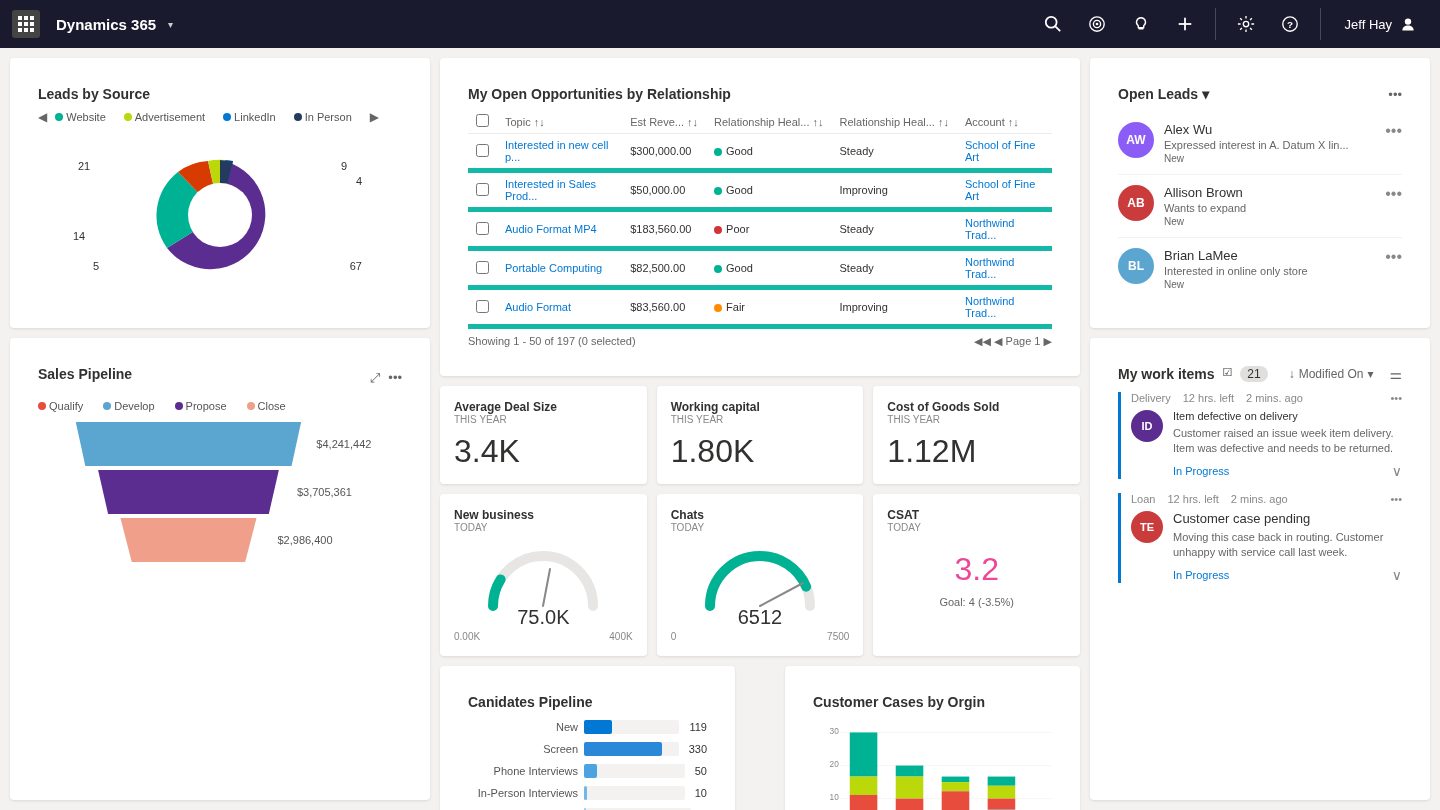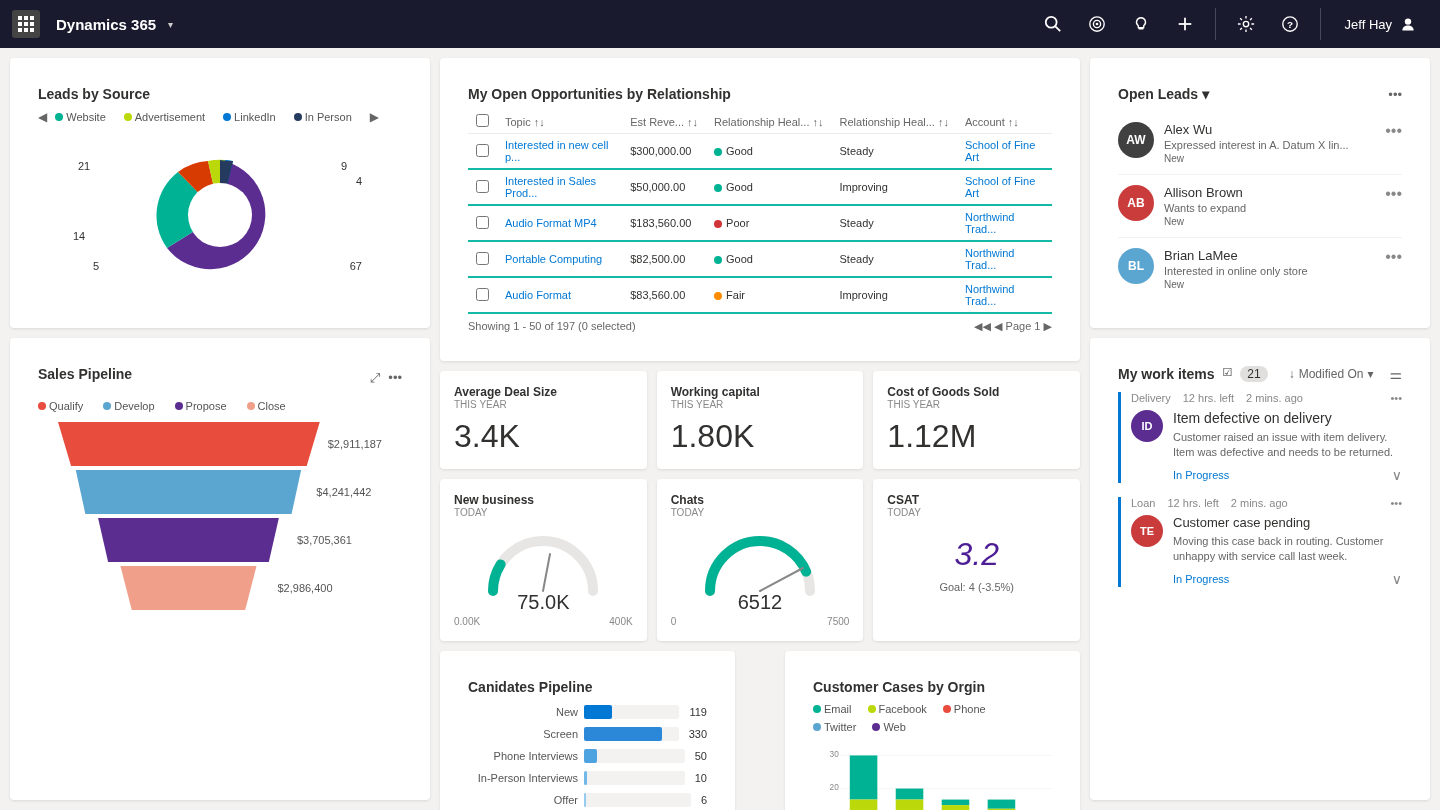--- a/index.html
+++ b/index.html
@@ -53,7 +53,7 @@
     .opps-card { flex: 0 0 auto; }
     .opps-table { width: 100%; border-collapse: collapse; font-size: 11px; }
     .opps-table th { color: #666; font-weight: 500; padding: 4px 8px; text-align: left; border-bottom: 1px solid #edebe9; white-space: nowrap; }
-    .opps-table td { padding: 5px 8px; border-bottom: 2px solid #14b8a6; }
+    .opps-table td { padding: 5px 8px; border-bottom: 5px solid #14b8a6; }
     .opps-table a { color: #0078d4; text-decoration: none; }
     .health-dot { width: 8px; height: 8px; border-radius: 50%; display: inline-block; margin-right: 4px; vertical-align: middle; }
     .table-footer { font-size: 11px; color: #666; display: flex; justify-content: space-between; margin-top: 6px; }

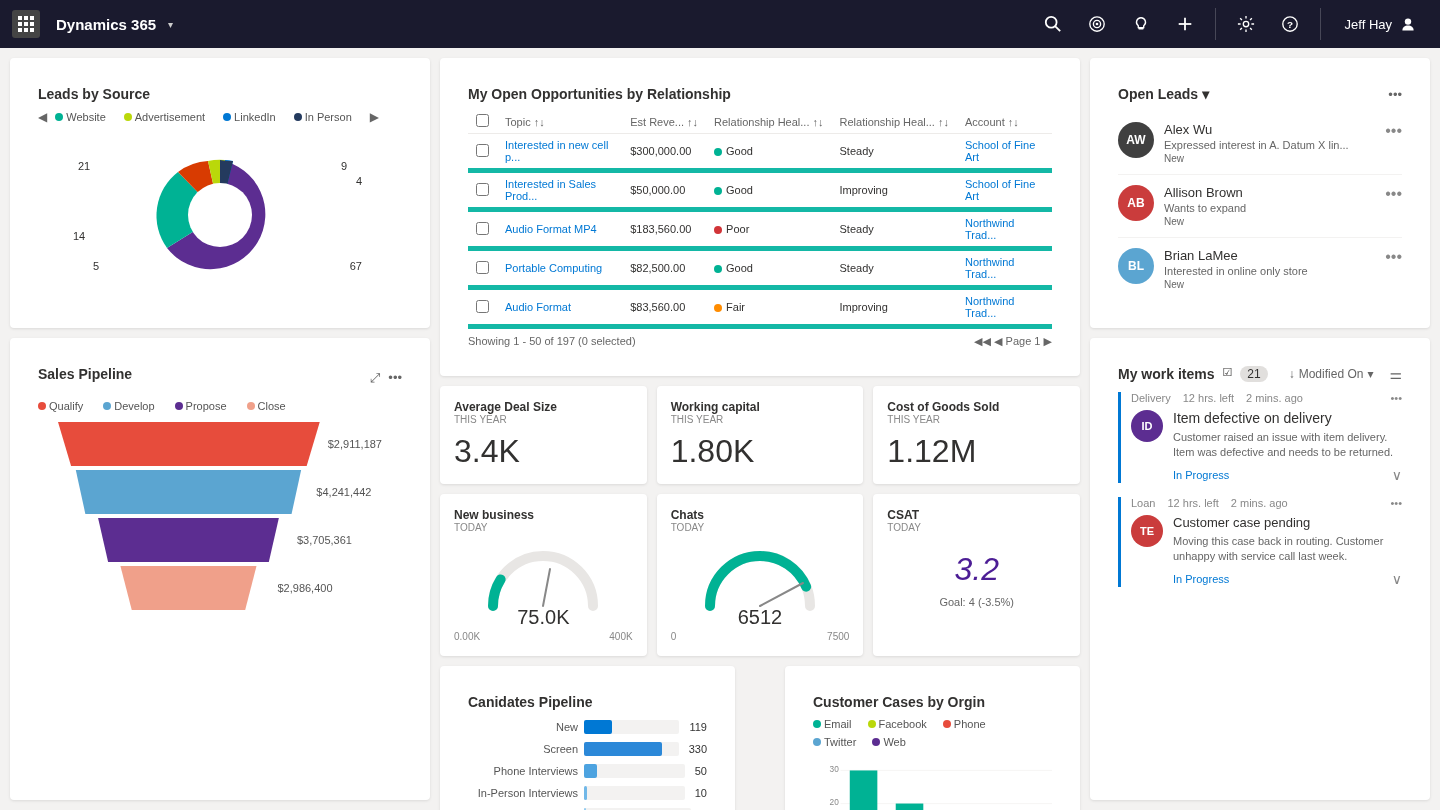--- a/index.html
+++ b/index.html
@@ -487,7 +487,7 @@
       </div>
 
       <div class="lead-item">
-        <div class="lead-avatar" style="background:#404040;">AW</div>
+        <div class="lead-avatar" style="background:#8b5cf6;">AW</div>
         <div class="lead-info">
           <div class="lead-name">Alex Wu</div>
           <div class="lead-desc">Expressed interest in A. Datum X lin...</div>

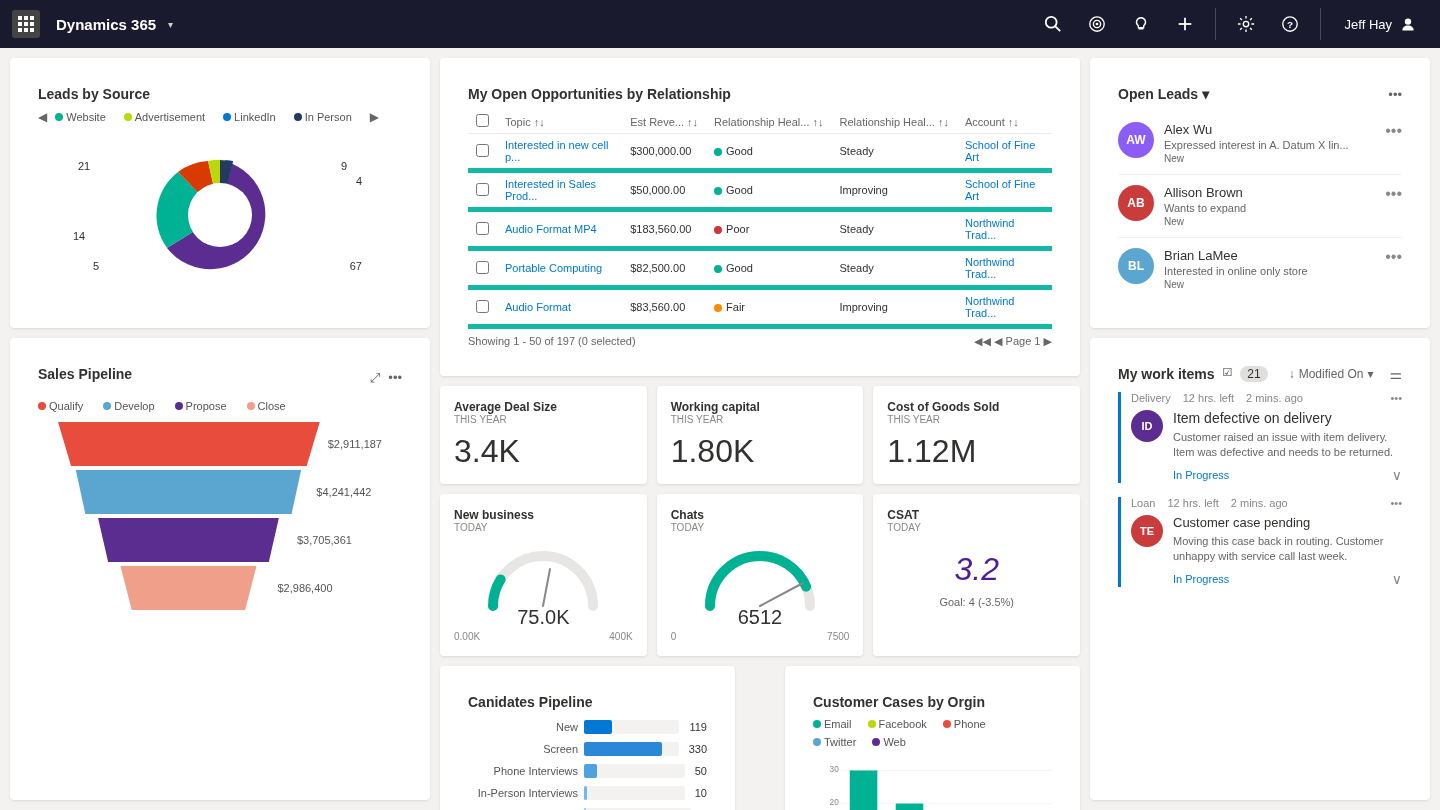--- a/index.html
+++ b/index.html
@@ -542,7 +542,7 @@
         <div style="display:flex; gap:10px; align-items:flex-start;">
           <div class="work-avatar" style="background:#5c2d91;">ID</div>
           <div style="flex:1;">
-            <div style="font-size:14px; font-weight:500; margin-bottom:4px;">Item defective on delivery</div>
+            <div style="font-size:11px; font-weight:500; margin-bottom:4px;">Item defective on delivery</div>
             <div style="font-size:11px; color:#666; line-height:1.4;">Customer raised an issue with item delivery. Item was defective and needs to be returned.</div>
             <div style="display:flex; align-items:center; justify-content:space-between; margin-top:6px;">
               <span class="status-badge">In Progress</span>

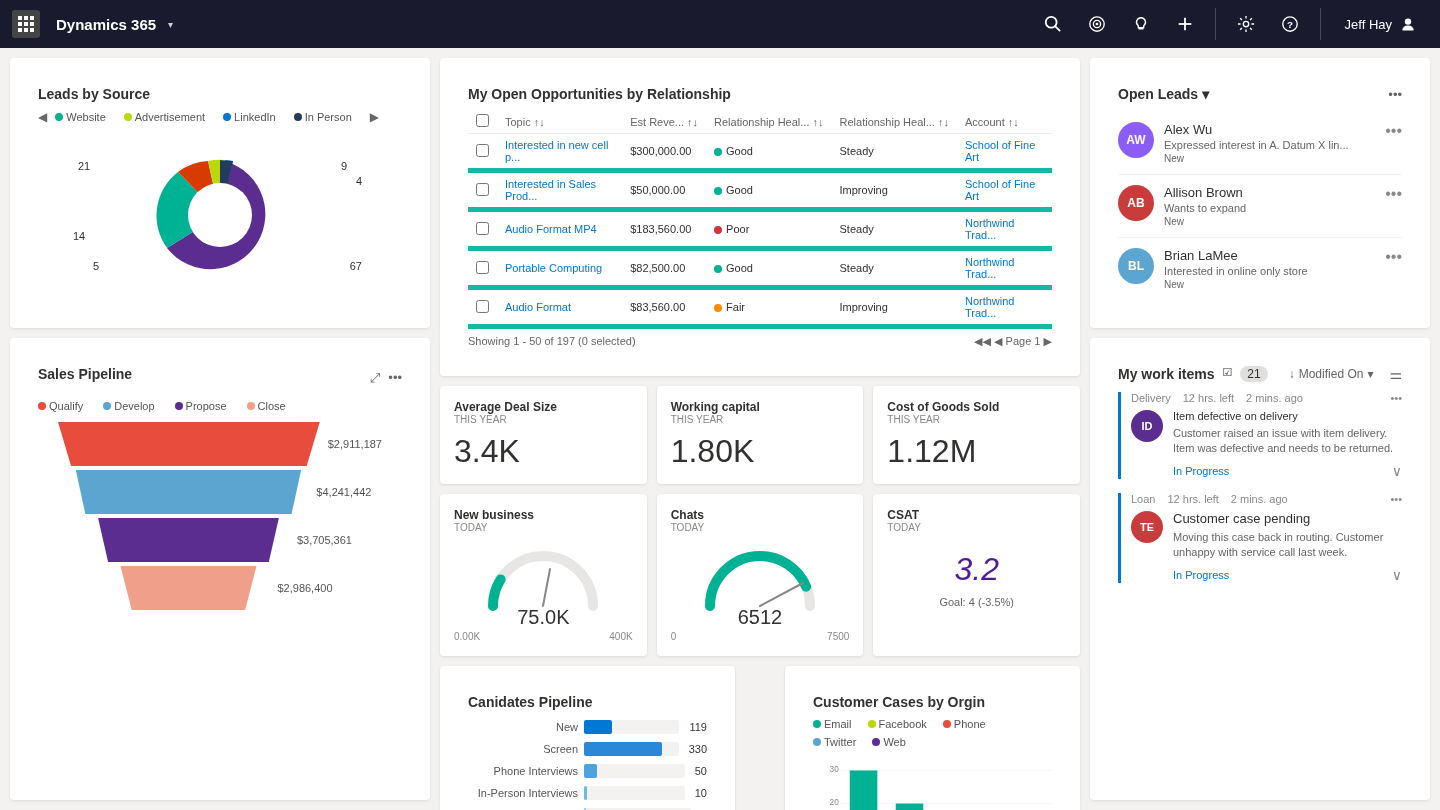--- a/index.html
+++ b/index.html
@@ -543,7 +543,7 @@
           <div class="work-avatar" style="background:#5c2d91;">ID</div>
           <div style="flex:1;">
             <div style="font-size:11px; font-weight:500; margin-bottom:4px;">Item defective on delivery</div>
-            <div style="font-size:11px; color:#666; line-height:1.4;">Customer raised an issue with item delivery. Item was defective and needs to be returned.</div>
+            <div style="font-size:11px; color:#666; line-height:1.4;">Customer raised an issue week item delivery. Item was defective and needs to be returned.</div>
             <div style="display:flex; align-items:center; justify-content:space-between; margin-top:6px;">
               <span class="status-badge">In Progress</span>
               <span style="color:#888; cursor:pointer; font-size:14px;">∨</span>

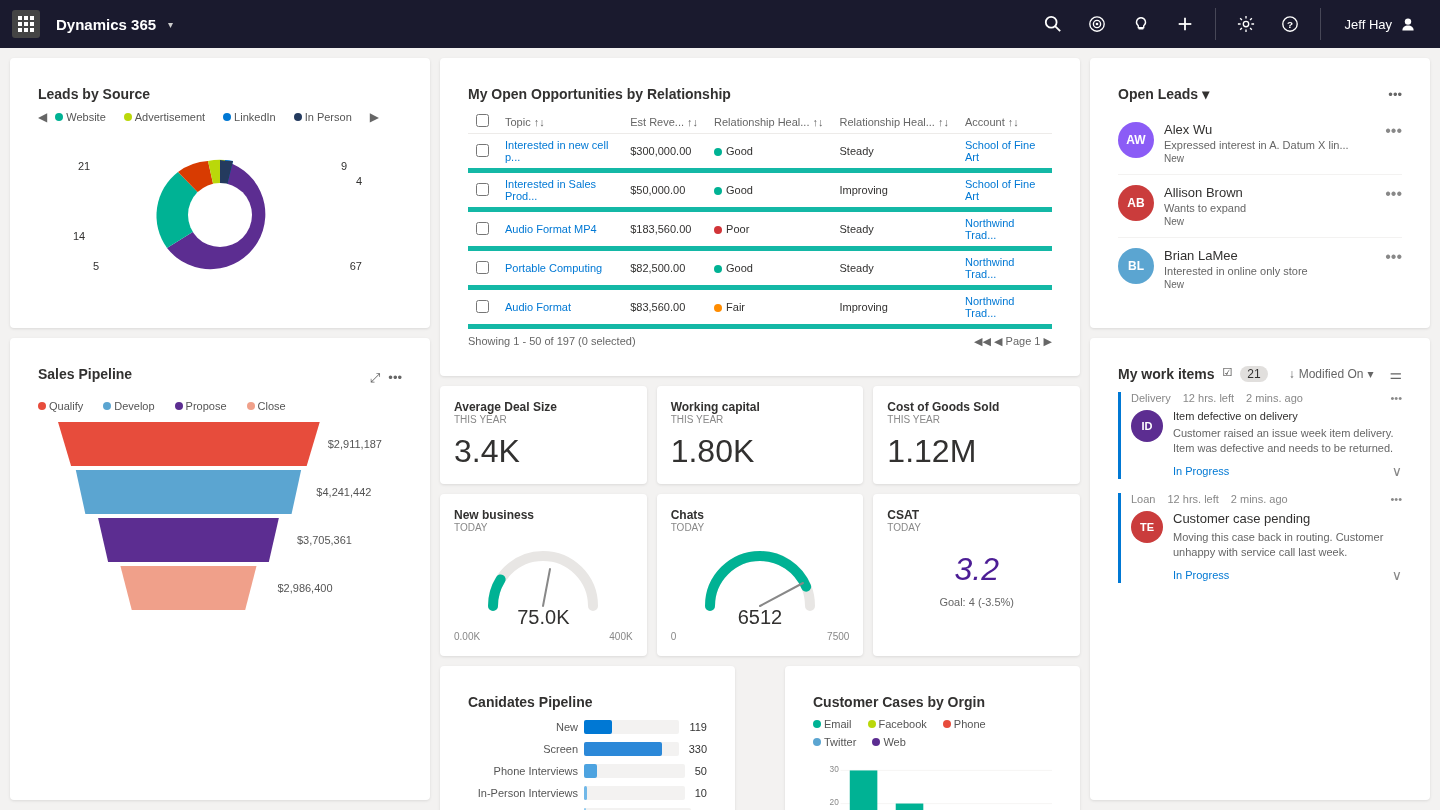--- a/index.html
+++ b/index.html
@@ -238,10 +238,6 @@
       </div>
 
       <div style="display:flex; flex-direction:column; align-items:center; gap:4px; padding: 0 20px;">
-        <div style="display:flex; align-items:center; width:100%; justify-content:center; gap:8px;">
-          <div style="width:85%; height:44px; background:#e74c3c; clip-path:polygon(0% 0%, 100% 0%, 95% 100%, 5% 100%); position:relative;"></div>
-          <span style="font-size:11px; color:#555; white-space:nowrap;">$2,911,187</span>
-        </div>
         <div style="display:flex; align-items:center; width:100%; justify-content:center; gap:8px;">
           <div style="width:74%; height:44px; background:#5ba5d1; clip-path:polygon(3% 0%, 97% 0%, 93% 100%, 7% 100%);"></div>
           <span style="font-size:11px; color:#555; white-space:nowrap;">$4,241,442</span>

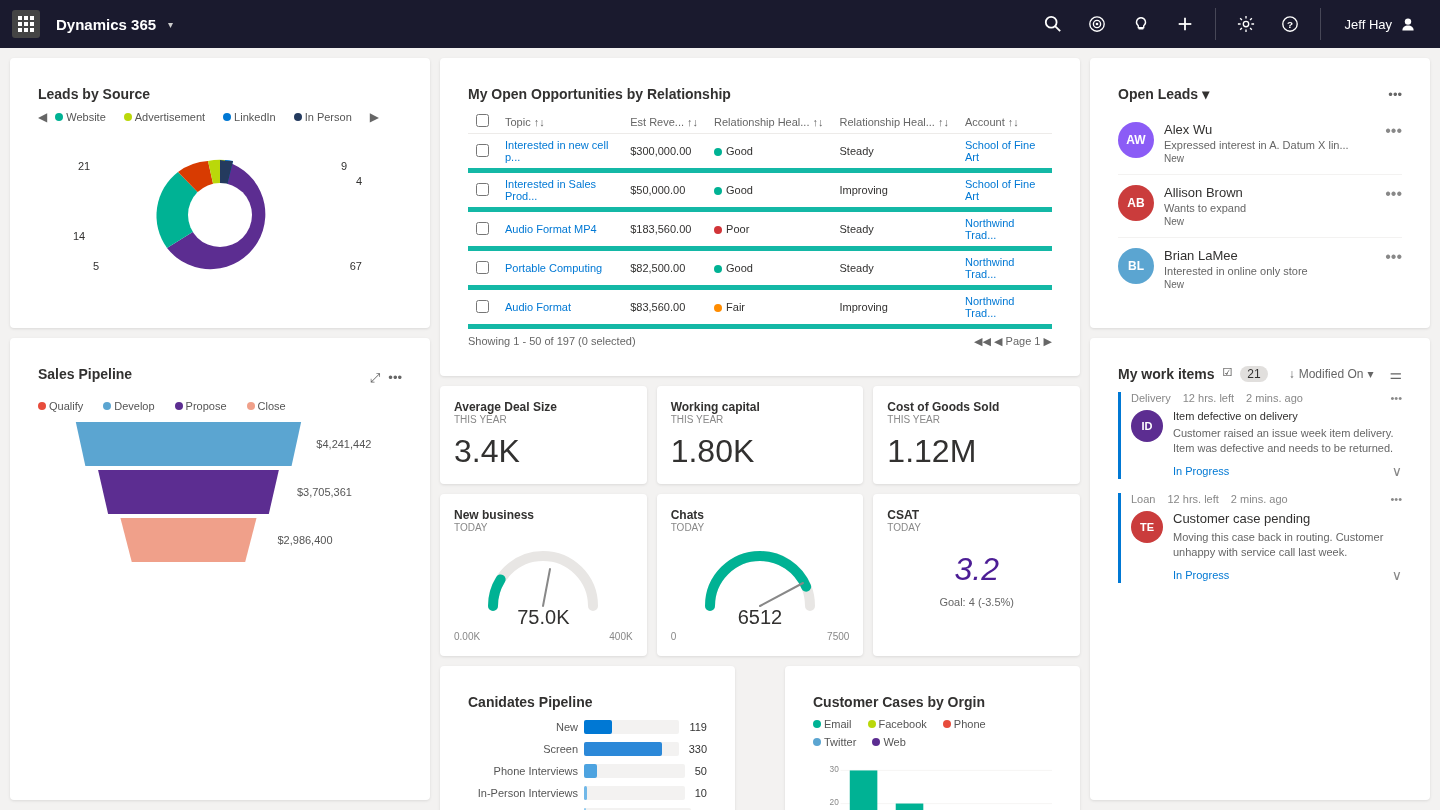--- a/index.html
+++ b/index.html
@@ -64,7 +64,7 @@
     .kpi-label { font-size: 12px; font-weight: 600; color: #323130; }
     .kpi-sublabel { font-size: 10px; color: #888; text-transform: uppercase; margin-bottom: 8px; }
     .kpi-value { font-size: 32px; font-weight: 300; color: #323130; }
-    .kpi-value-red { color: #4c1d95; font-style: italic; }
+    .kpi-value-red { color: #ec4899; }
     .gauge-labels { display: flex; justify-content: space-between; font-size: 10px; color: #888; margin-top: 2px; }
 
     

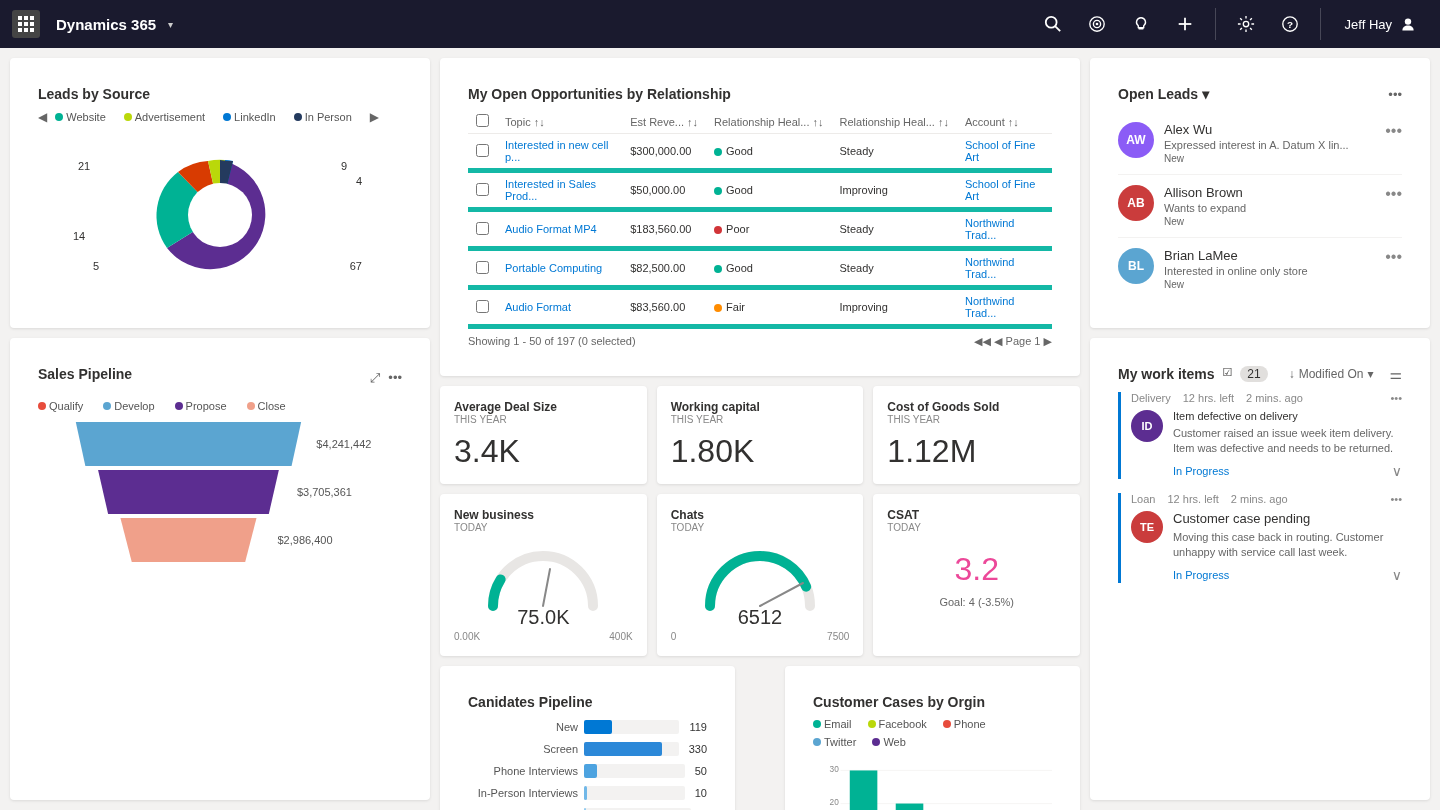--- a/index.html
+++ b/index.html
@@ -423,13 +423,6 @@
 
       <div class="card cases-card">
         <div class="card-title">Customer Cases by Orgin</div>
-        <div style="display:flex; gap:6px; flex-wrap:wrap; margin-bottom:8px; font-size:10px;">
-          <span class="legend-item"><span class="legend-dot" style="background:#00b294"></span>Email</span>
-          <span class="legend-item"><span class="legend-dot" style="background:#bad80a"></span>Facebook</span>
-          <span class="legend-item"><span class="legend-dot" style="background:#e74c3c"></span>Phone</span>
-          <span class="legend-item"><span class="legend-dot" style="background:#5ba5d1"></span>Twitter</span>
-          <span class="legend-item"><span class="legend-dot" style="background:#5c2d91"></span>Web</span>
-        </div>
         
         <svg width="100%" height="130" viewBox="0 0 260 130">
 

